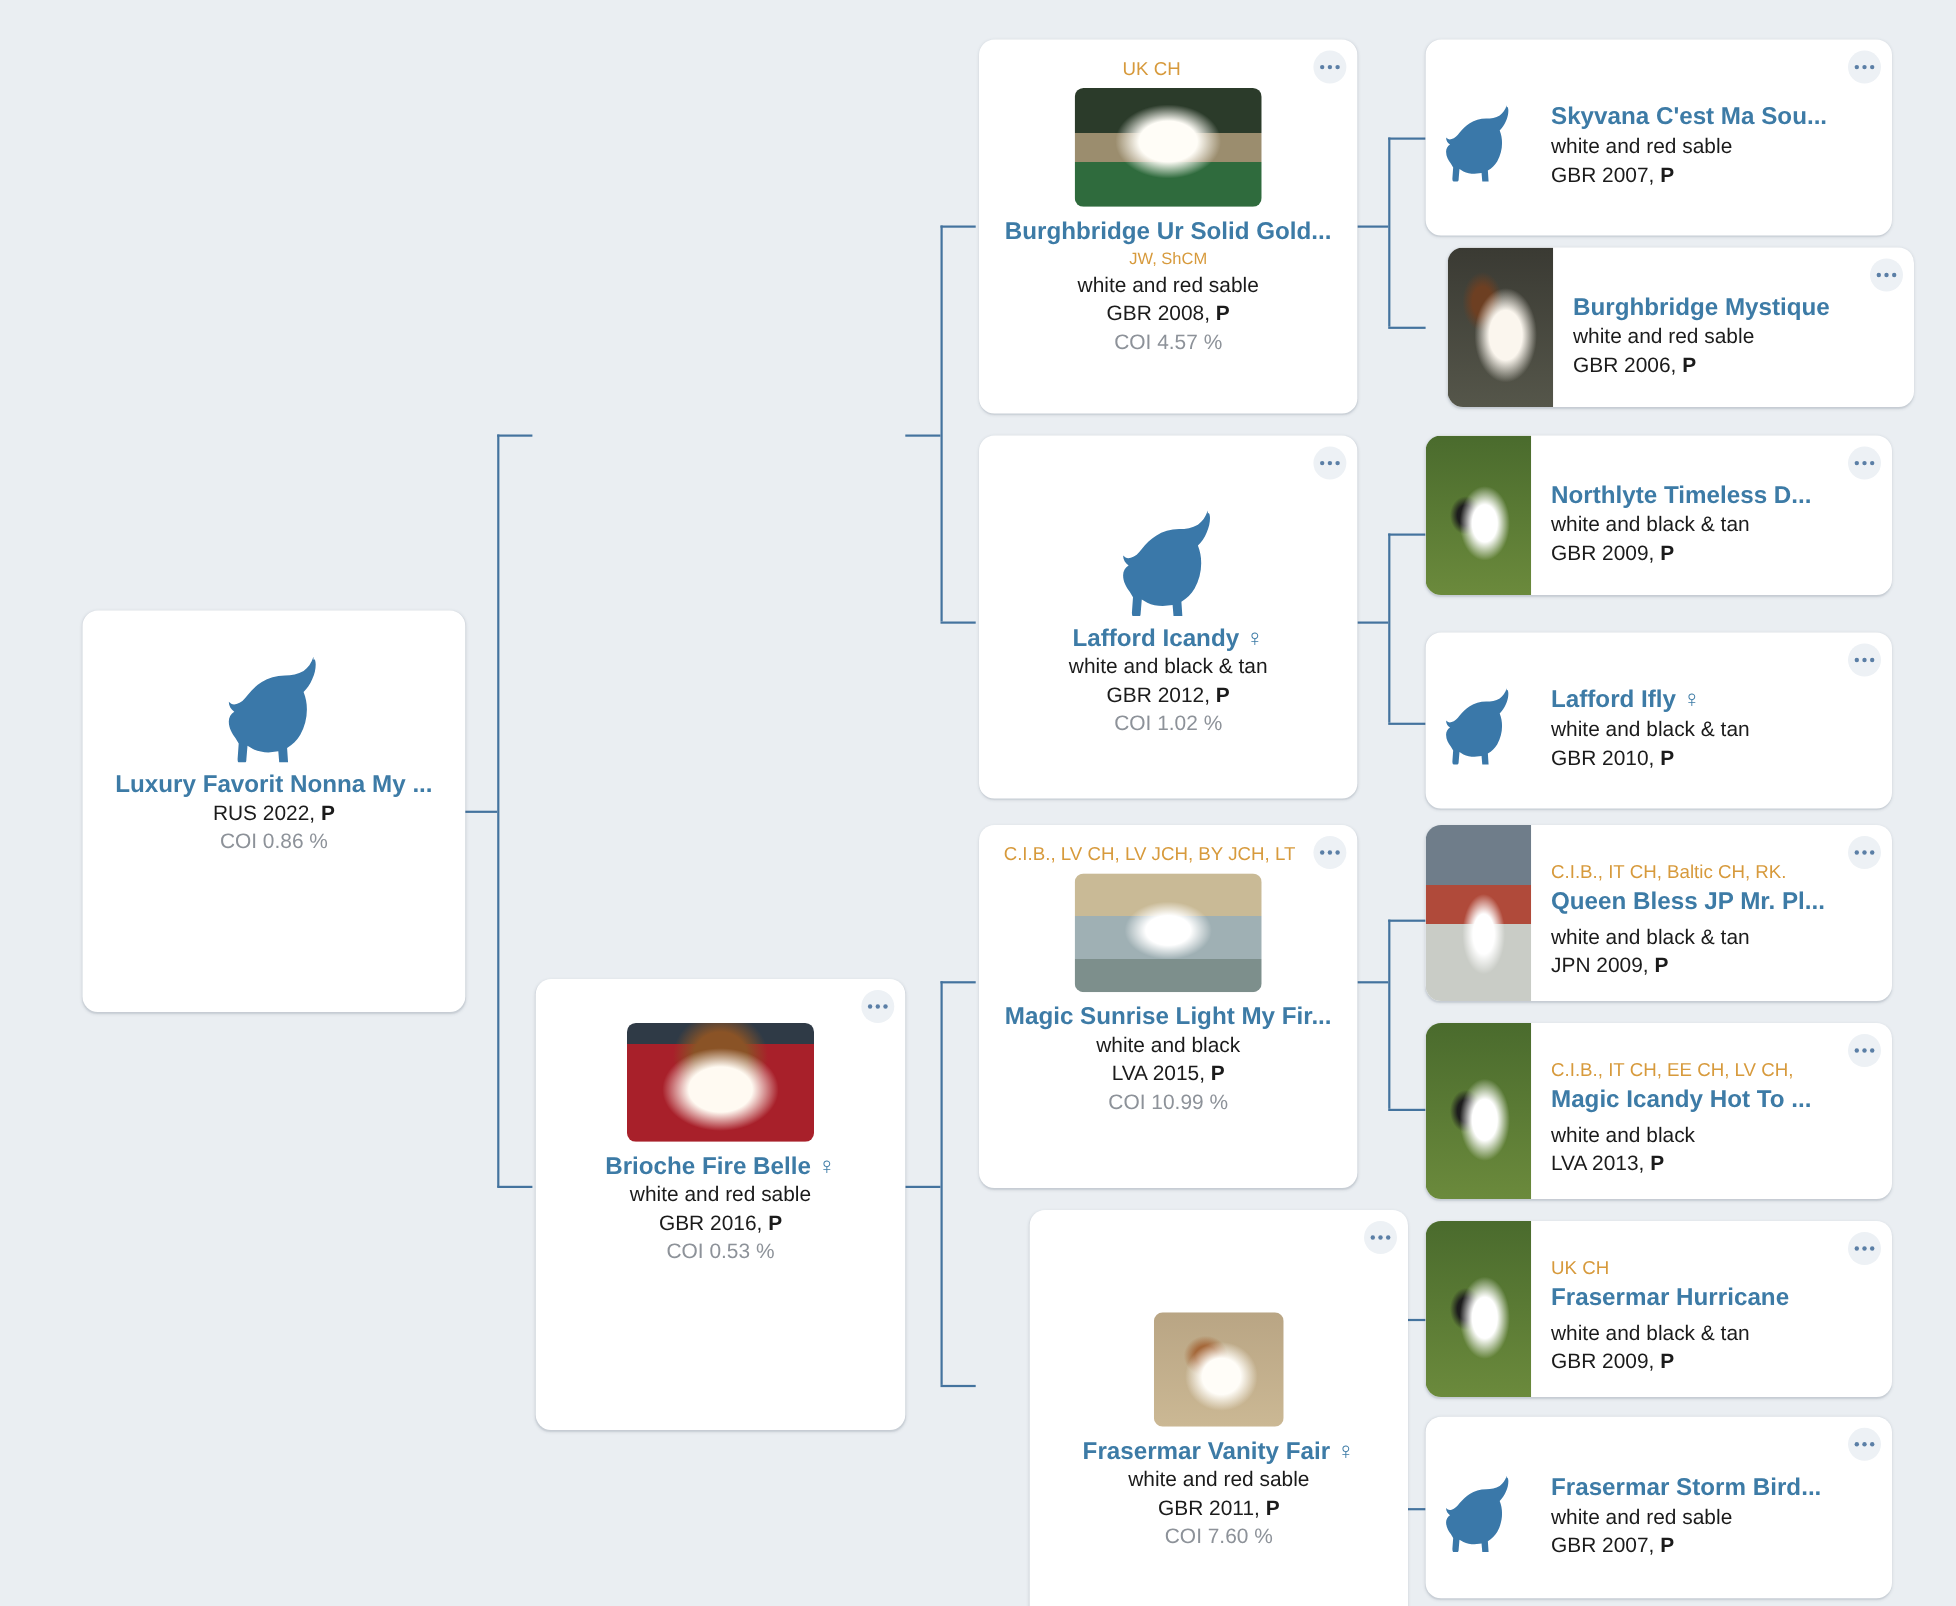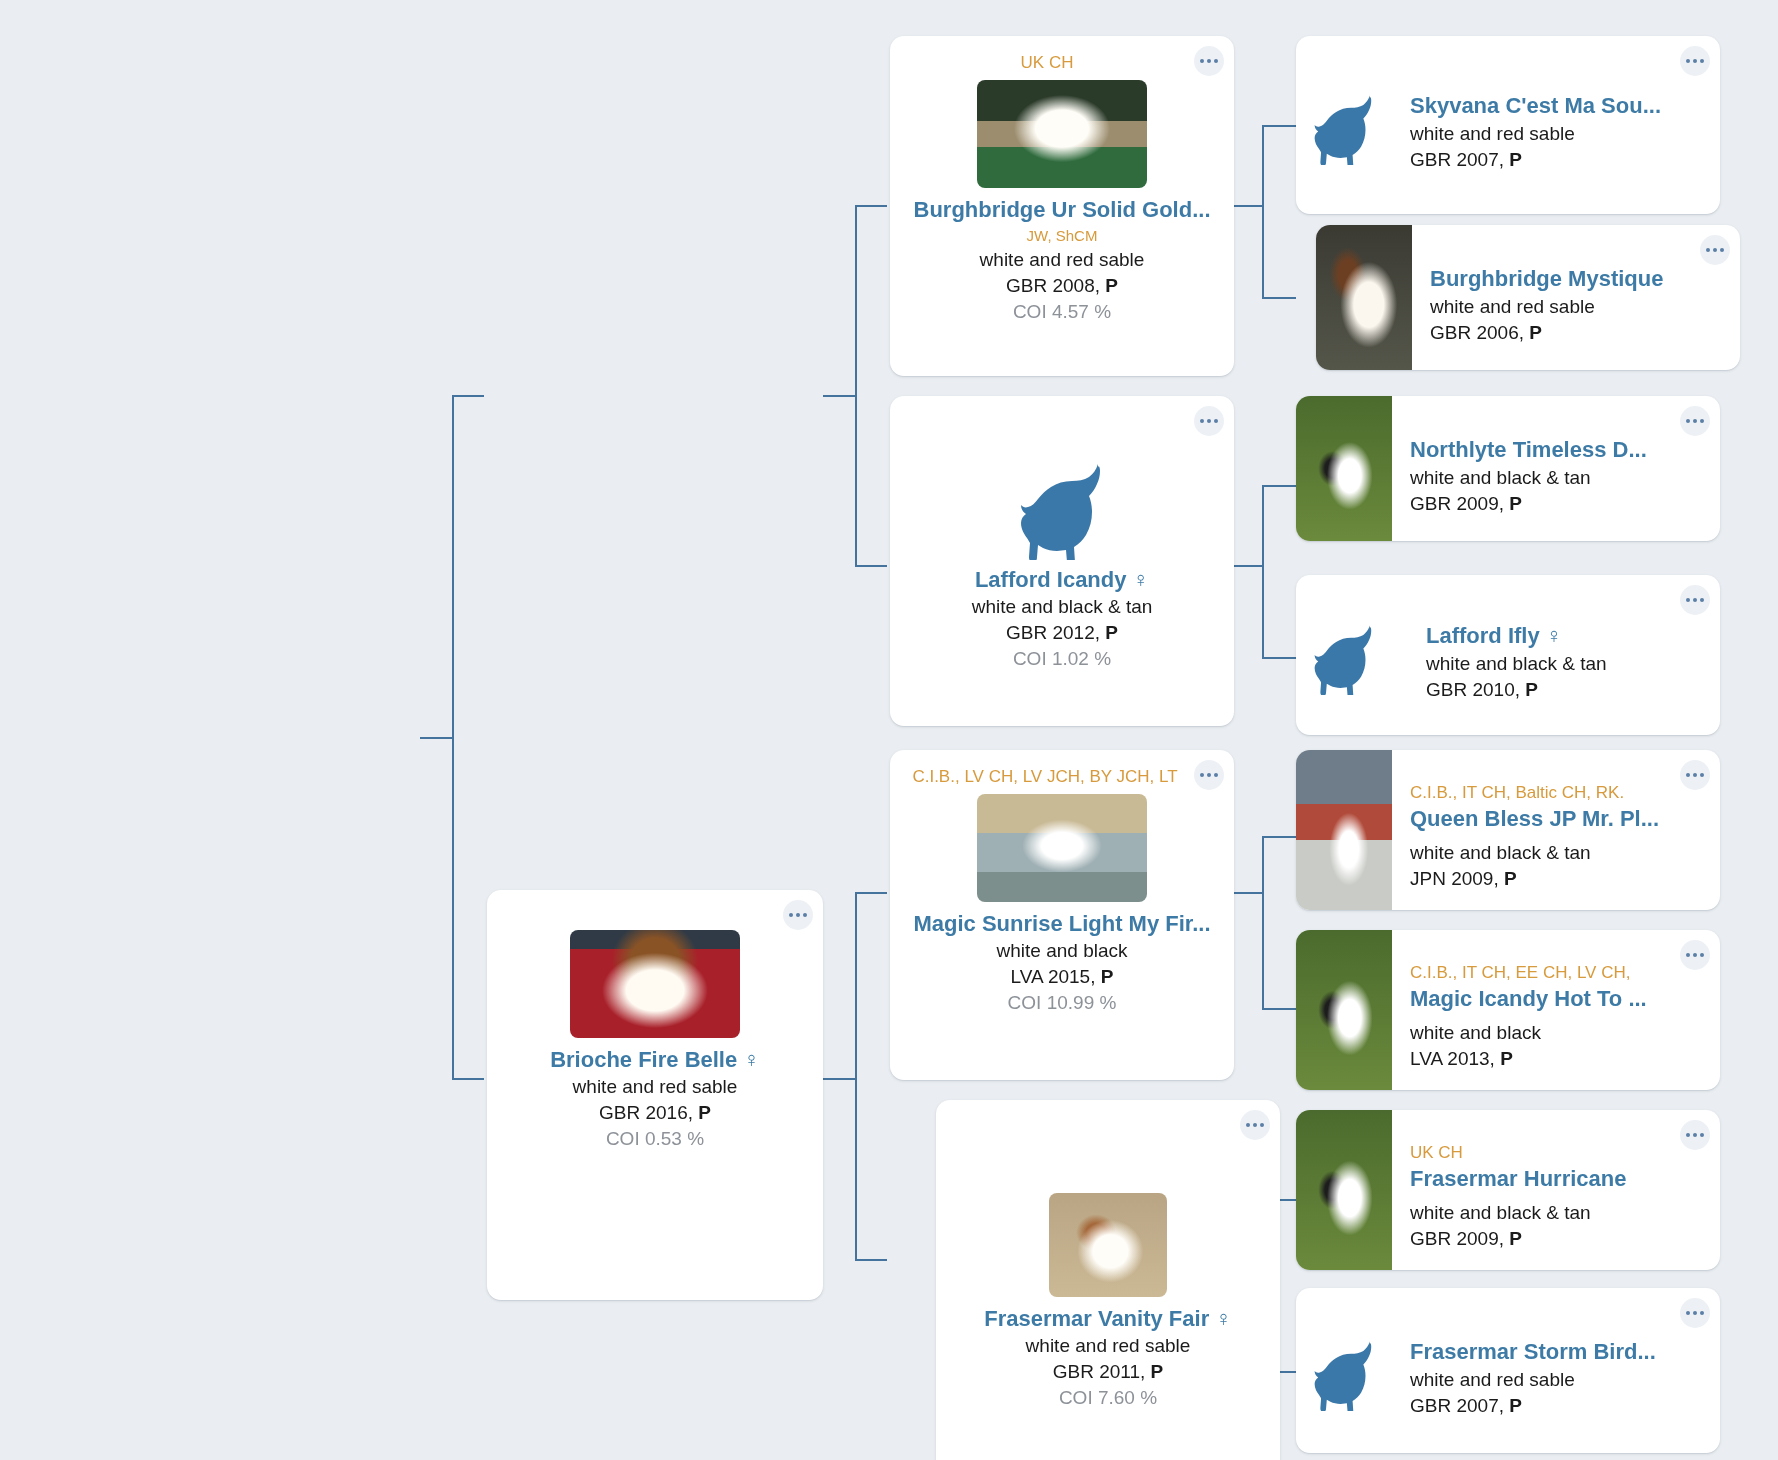--- a/index.html
+++ b/index.html
@@ -269,7 +269,7 @@
     </div>
   </div>
 
-  <div class="card h2" style="left:1296px; top:575px; width:424px; height:160px;gap:16px;">
+  <div class="card h2" style="left:1296px; top:575px; width:424px; height:160px;">
     <div class="dots">
         <i></i>
         <i></i>

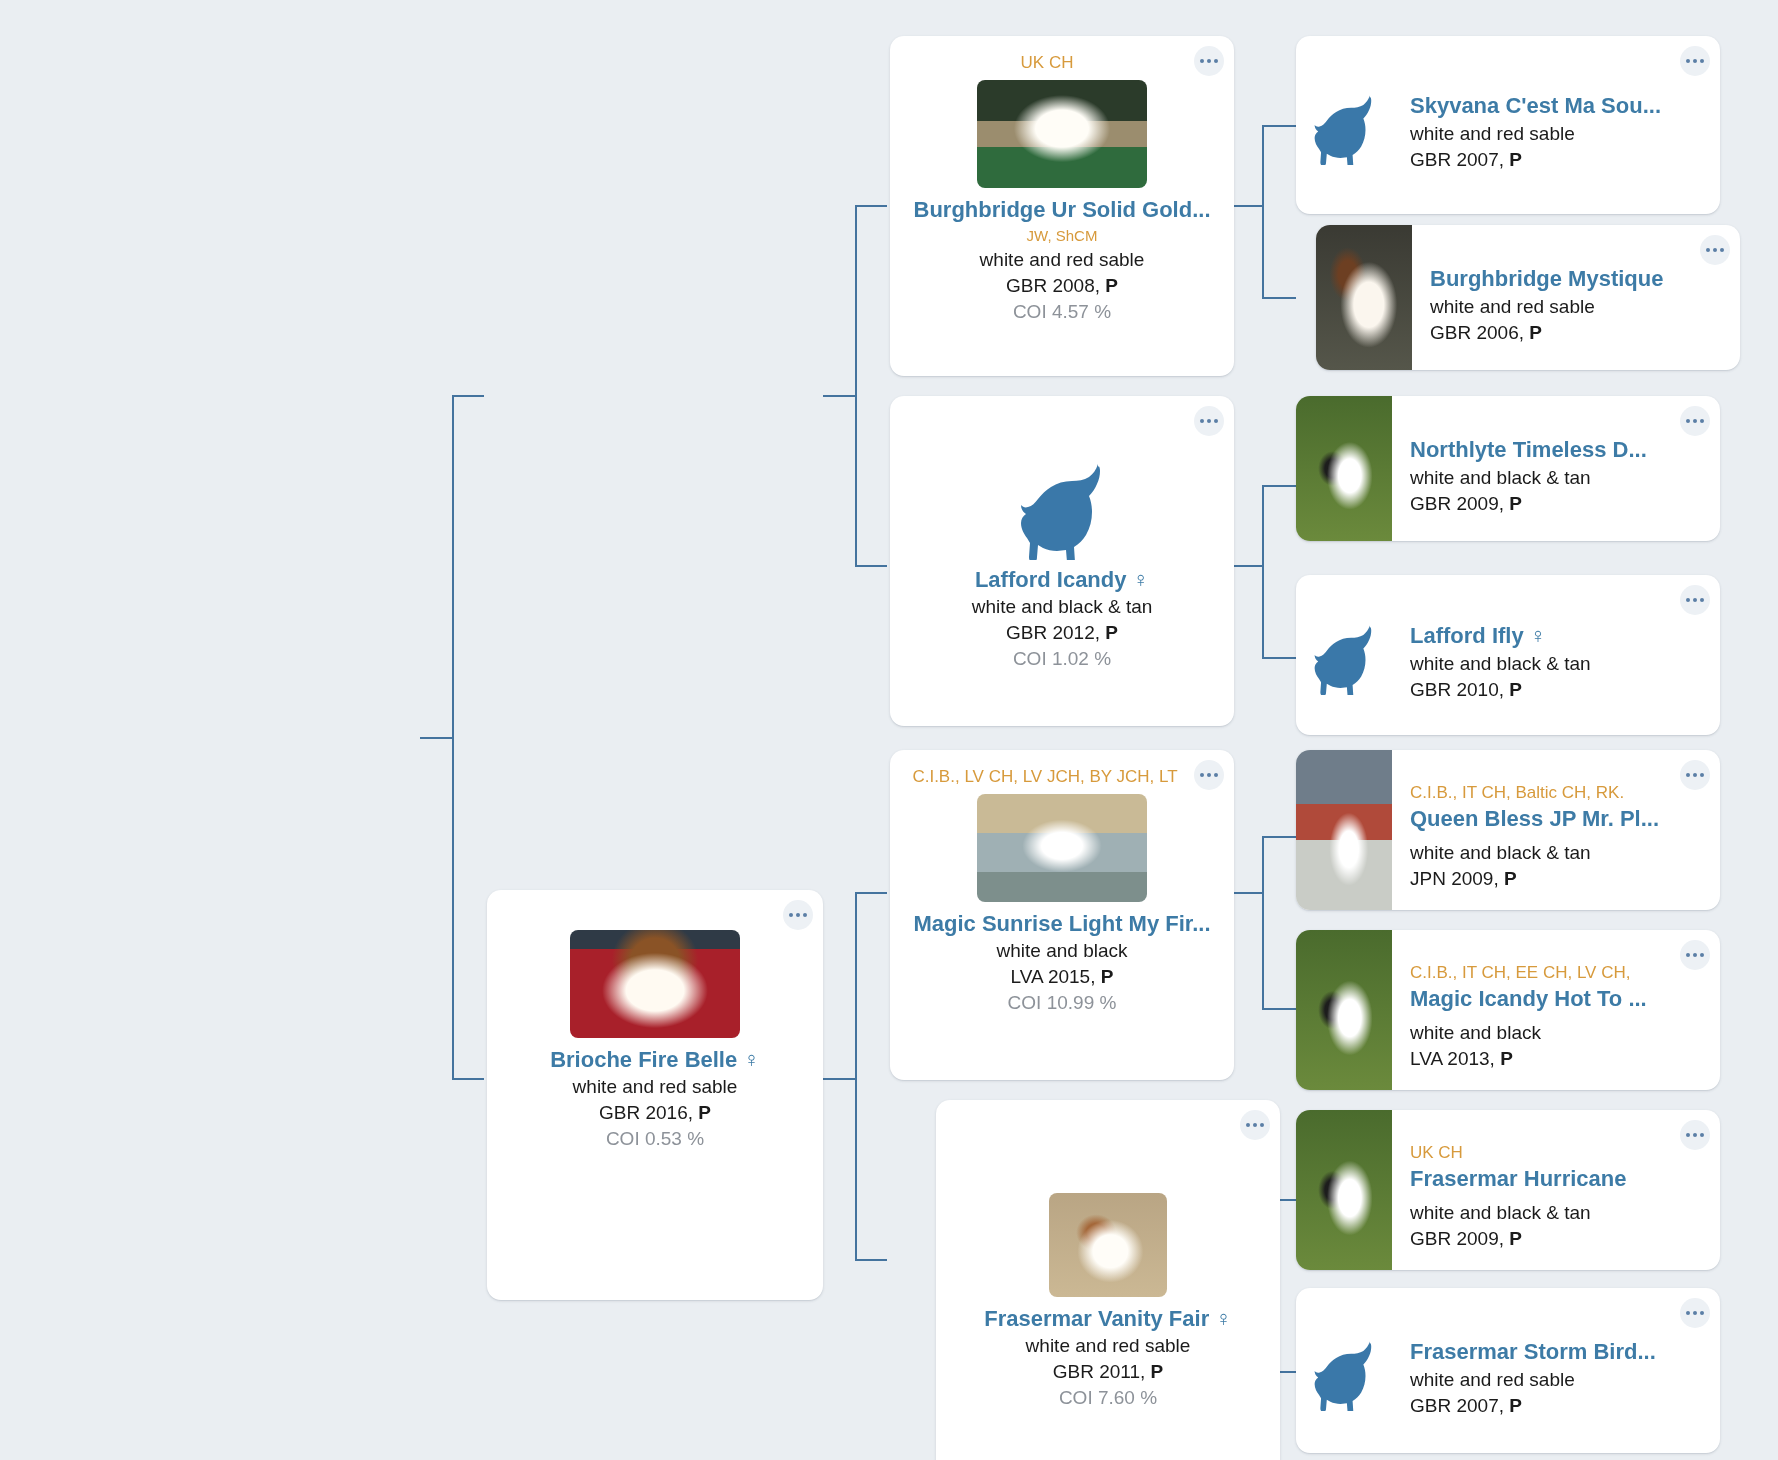--- a/index.html
+++ b/index.html
@@ -136,6 +136,16 @@
   <div class="line h" style="left:1262px; top:1199px; width:34px;"></div>
   <div class="line h" style="left:1262px; top:1371px; width:34px;"></div>
 
+  <div class="card v" style="left:75px; top:555px; height:365px; width:348px;">
+    <div class="silo">
+      <svg class="dogicon" viewBox="0 0 120 110" width="120" height="110" aria-hidden="true">
+        <path fill="#3a78a9" d="M96 14c-2 6-5 10-9 13-5 3-11 4-17 4-8 0-15 2-21 6-5 3-9 7-13 12-3 4-6 7-10 8-3 1-5 0-7-2 0 4 2 7 5 9-3 2-5 5-5 9 0 6 3 11 6 15l3 5-1 14c0 3 1 5 4 5s4-2 4-5l1-12 5 3c4 2 9 3 14 3l9-1 1 12c0 3 2 5 4 5 3 0 4-2 4-5l-1-15c5-3 9-7 12-12 4-7 6-15 6-23 0-6-1-11-3-16 3-3 6-7 8-12 2-4 3-9 3-13 0-3-1-6-2-4z"></path>
+      </svg>
+    </div>
+    <div class="name"><span>Luxury Favorit Nonna My ...</span></div>
+    <div class="meta"><span>RUS 2022, </span><b>P</b></div>
+    <div class="coi">COI 0.86 %</div>
+  </div>
 
 
   <div class="card v" style="left:487px; top:890px; width:336px; height:410px;">

